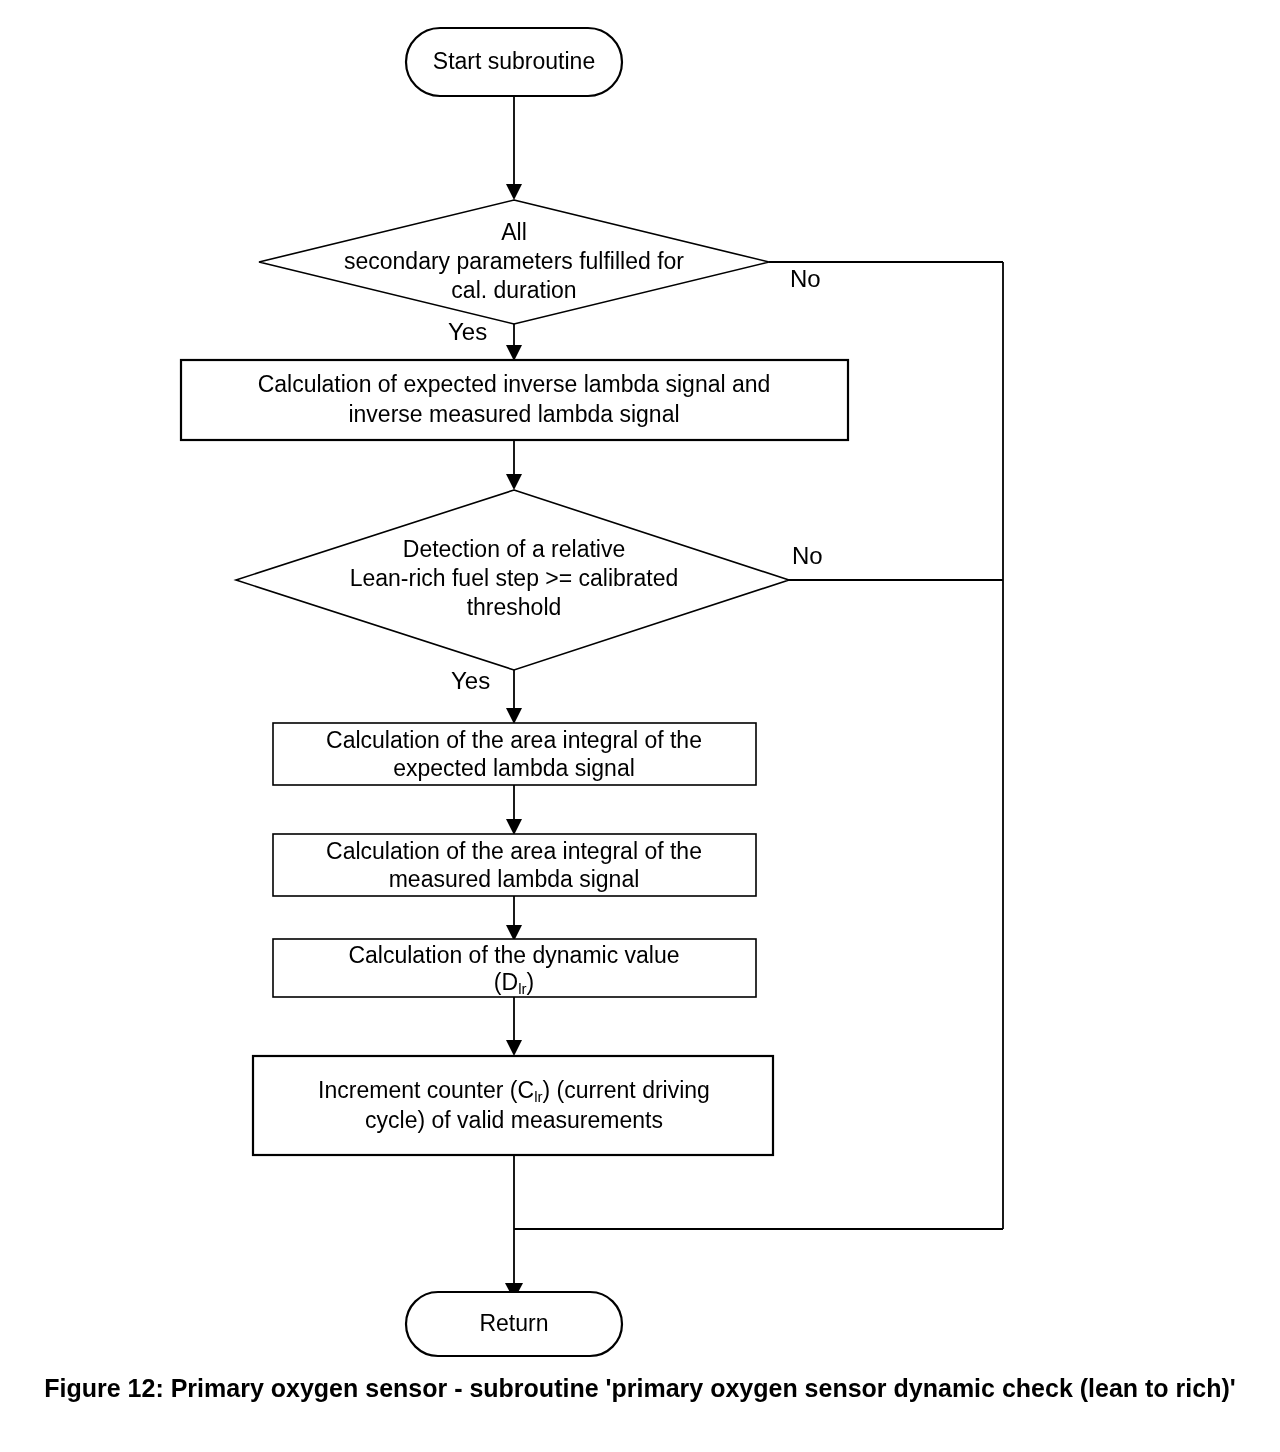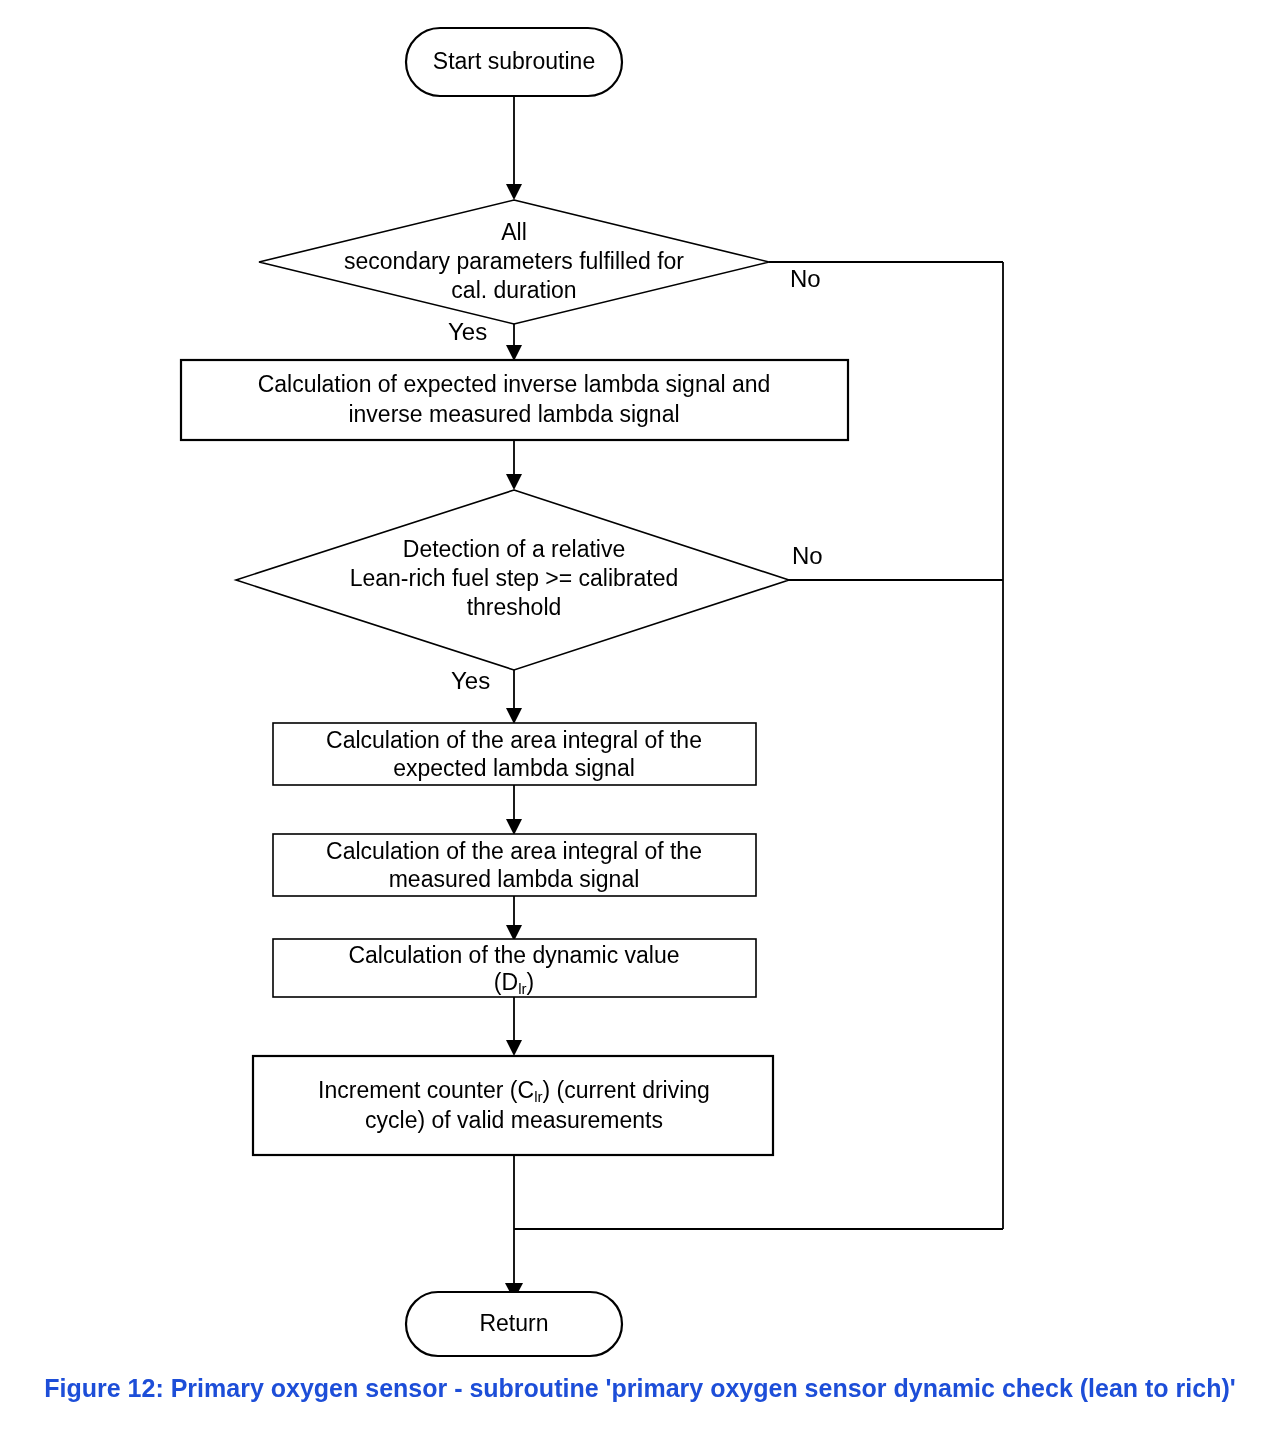--- a/index.html
+++ b/index.html
@@ -71,7 +71,7 @@
     font-size: 25px;
     font-weight: bold;
     line-height: 40px;
-    color: #1d4ed8;
+    color: #000000;
     padding: 0 14px;
     box-sizing: border-box;
   }

